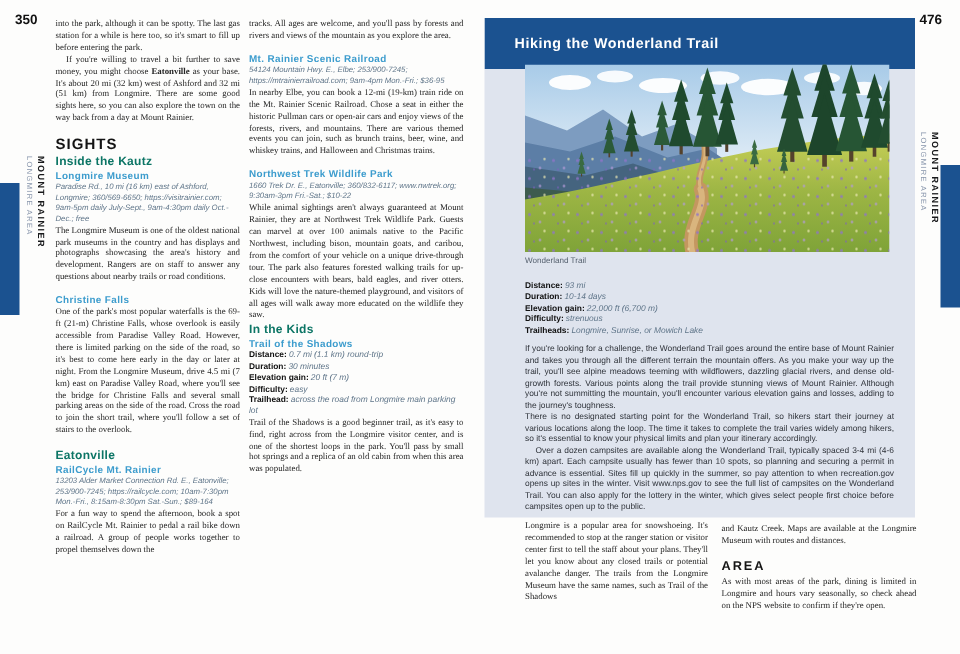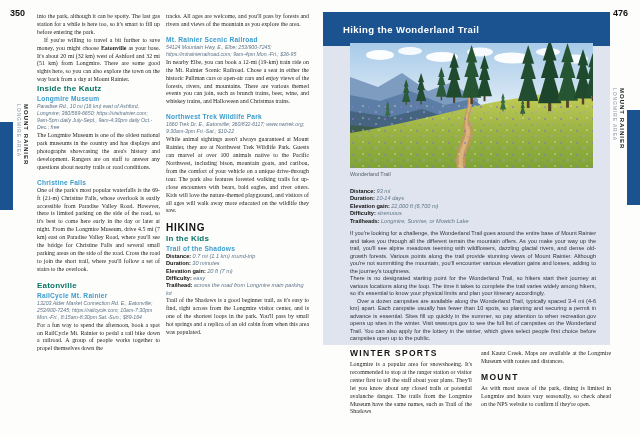--- a/index.html
+++ b/index.html
@@ -77,6 +77,7 @@
     <p class="bd">into the park, although it can be spotty. The last gas station for a while is here too, so it's smart to fill up before entering the park.</p>
     <p class="bd ind"><span>If you're willing to travel a bit further to save money, you might choose </span><b>Eatonville</b><span> as your base. It's about 20 mi (32 km) west of Ashford and 32 mi (51 km) from Longmire. There are some good sights here, so you can also explore the town on the way back from a day at Mount Rainier.</span></p>
 
+    <h2 class="bigh">SIGHTS</h2>
     <h3 class="sec">Inside the Kautz</h3>
 
     <h4 class="lt">Longmire Museum</h4>

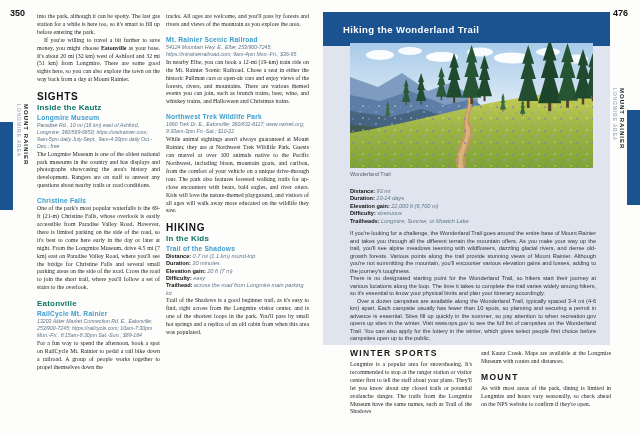--- a/index.html
+++ b/index.html
@@ -104,7 +104,6 @@
     <p class="info">1660 Trek Dr. E., Eatonville; 360/832-6117; www.nwtrek.org; 9:30am-3pm Fri.-Sat.; $10-22</p>
     <p class="bd">While animal sightings aren't always guaranteed at Mount Rainier, they are at Northwest Trek Wildlife Park. Guests can marvel at over 100 animals native to the Pacific Northwest, including bison, mountain goats, and caribou, from the comfort of your vehicle on a unique drive-through tour. The park also features forested walking trails for up-close encounters with bears, bald eagles, and river otters. Kids will love the nature-themed playground, and visitors of all ages will walk away more educated on the wildlife they saw.</p>
 
-    <h2 class="bigh">HIKING</h2>
     <h3 class="sec">In the Kids</h3>
     <h4 class="lt">Trail of the Shadows</h4>
 

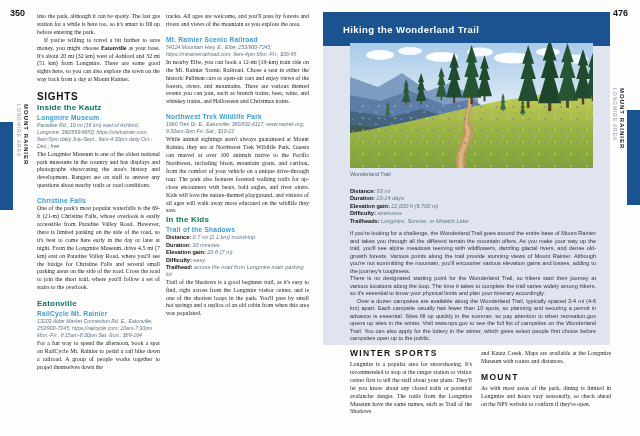--- a/index.html
+++ b/index.html
@@ -198,7 +198,6 @@
   </div>
 
   <div class="colR1">
-    <h2 class="caph">WINTER SPORTS</h2>
     <p class="bd">Longmire is a popular area for snowshoeing. It's recommended to stop at the ranger station or visitor center first to tell the staff about your plans. They'll let you know about any closed trails or potential avalanche danger. The trails from the Longmire Museum have the same names, such as Trail of the Shadows</p>
   </div>
   <div class="colR2">

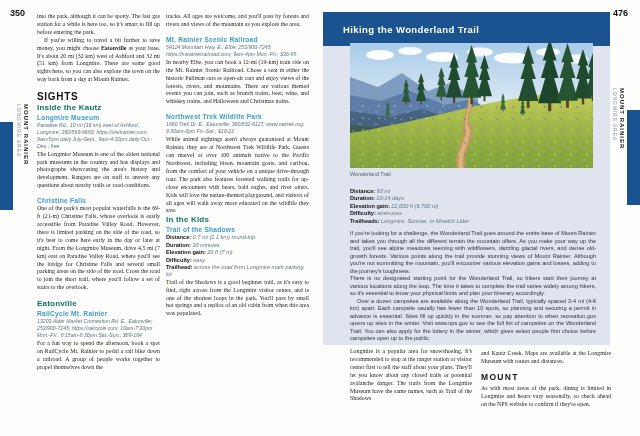--- a/index.html
+++ b/index.html
@@ -202,7 +202,7 @@
   </div>
   <div class="colR2">
     <p class="bd" style="margin-top:2px;">and Kautz Creek. Maps are available at the Longmire Museum with routes and distances.</p>
-    <h2 class="caph" style="margin-top:6px;">MOUNT</h2>
+    <h2 class="caph" style="margin-top:6px;">AREA</h2>
     <p class="bd">As with most areas of the park, dining is limited in Longmire and hours vary seasonally, so check ahead on the NPS website to confirm if they're open.</p>
   </div>
 

